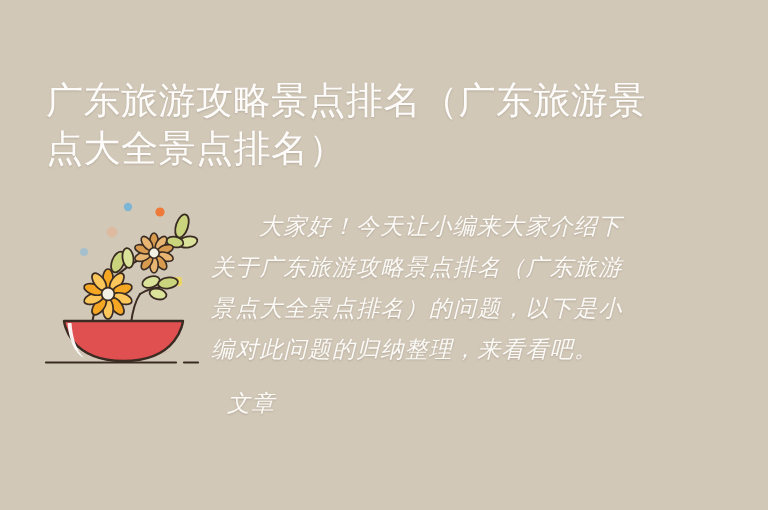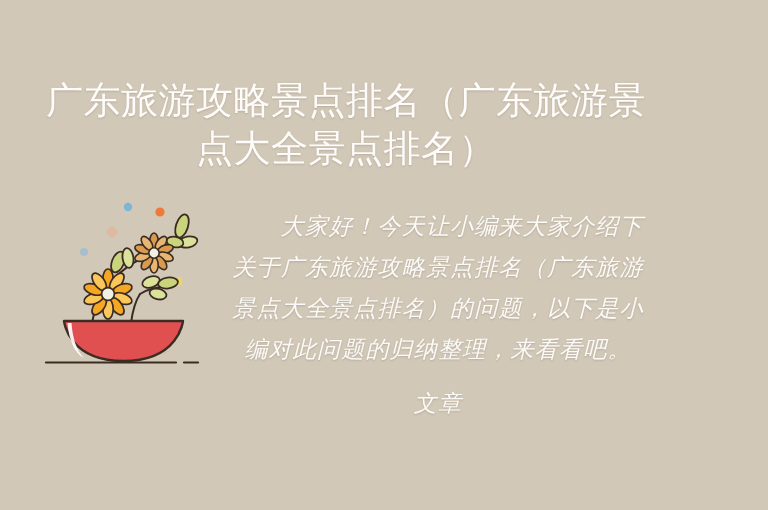--- a/index.html
+++ b/index.html
@@ -19,7 +19,6 @@
     height: 510px;
     background: #d2c8b8;
     overflow: hidden;
-    text-align: center;
   }
 
   

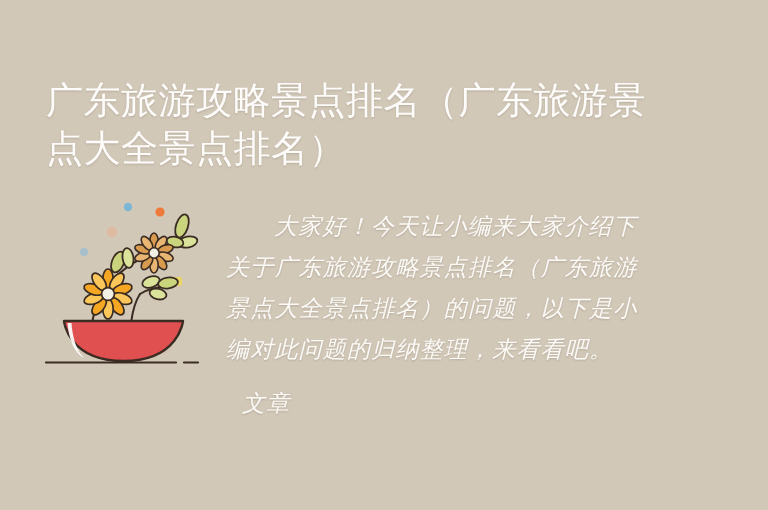--- a/index.html
+++ b/index.html
@@ -40,7 +40,7 @@
   
   #article-body {
     position: absolute;
-    left: 226px;
+    left: 211px;
     top: 206px;
     width: 424px;
     color: #fbfaf7;

